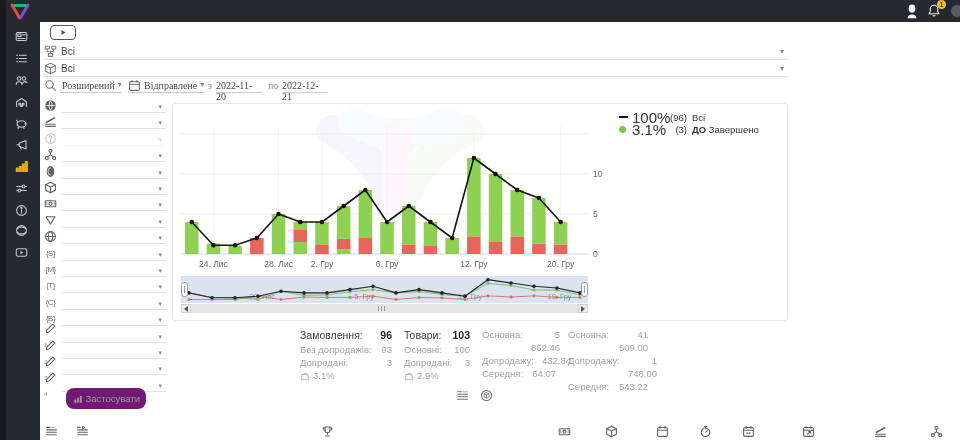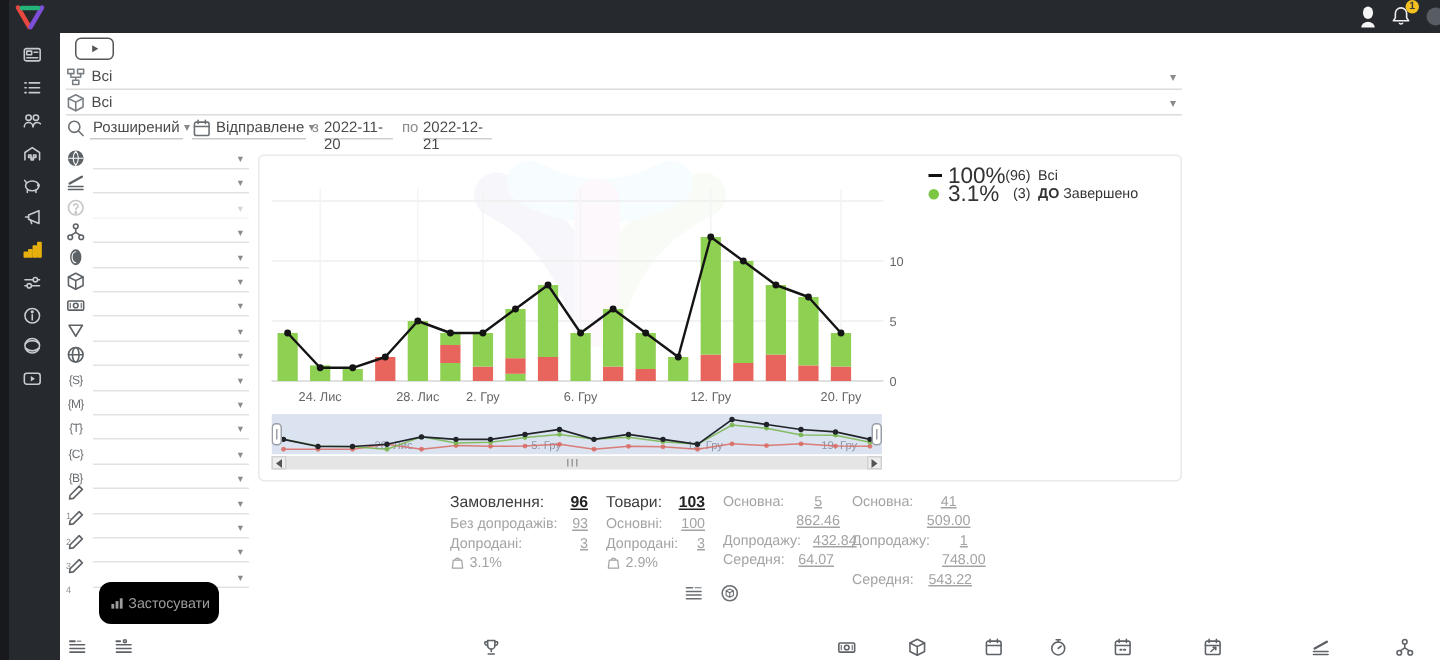--- a/index.html
+++ b/index.html
@@ -29,7 +29,7 @@
   .selrow .val{position:absolute;left:17px;top:2px;color:#4a4a4a;}
   .selrow .caret{position:absolute;right:4px;top:4px;}
   .searchrow{position:absolute;left:44px;top:78px;width:744px;height:18px;color:#4a4a4a;}
-  .sr-el{position:absolute;top:0;height:15px;}
+  .sr-el{position:absolute;top:0;height:15px;font-family:Liberation Serif, serif;}
   .grp{display:flex;align-items:center;gap:3px;border-bottom:1px solid #c9c9c9;height:15px;cursor:pointer;}
   .lab{color:#8b8b8b;}
   .dateval{border-bottom:1px solid #cfcfcf;height:15px;cursor:text;}

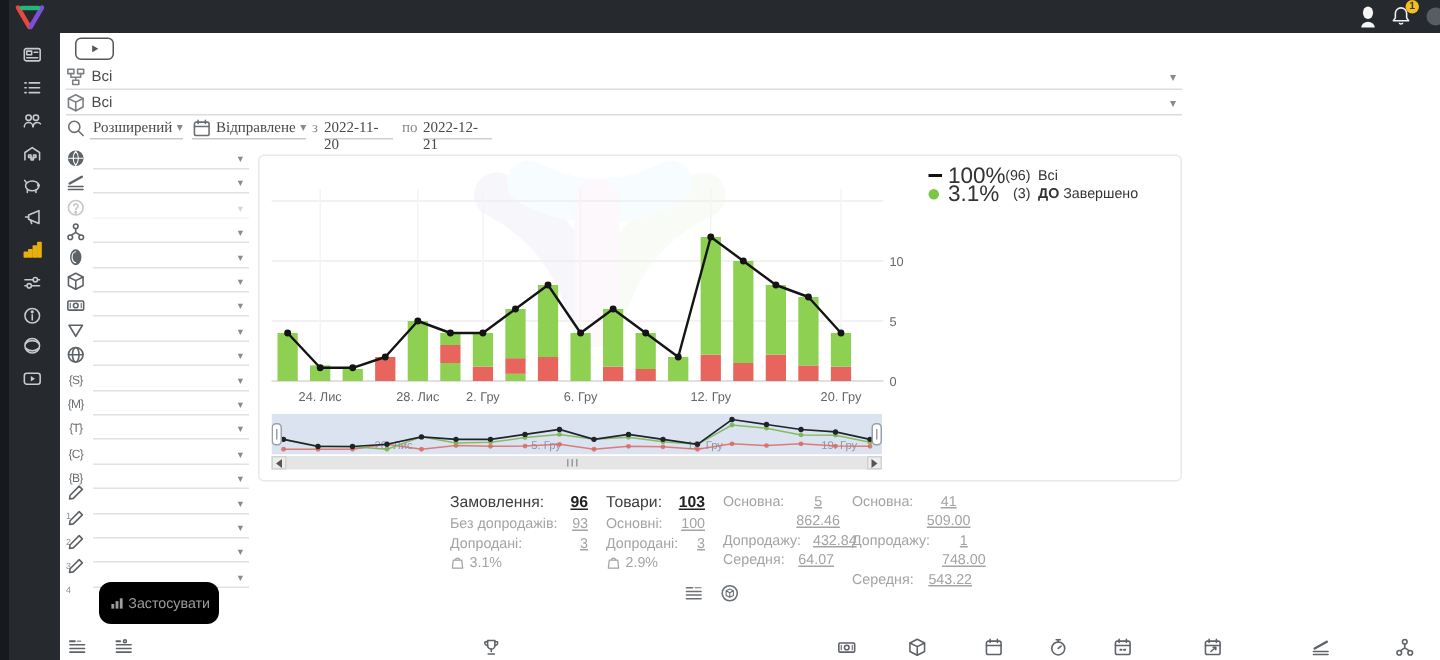--- a/index.html
+++ b/index.html
@@ -69,7 +69,7 @@
   .srow{display:flex;justify-content:space-between;line-height:13px;color:#a3a3a3;font-size:9.5px;gap:8px;}
   .srow.title{color:#3d3d3d;font-size:10.5px;line-height:15px;}
   .srow.title .sval{font-weight:bold;color:#222;}
-  .srow .sval{text-align:center;text-decoration:underline;}
+  .srow .sval{text-align:right;}
   .sfoot{display:flex;align-items:center;gap:3px;color:#a3a3a3;font-size:9.5px;line-height:13px;}
   .result-icons{position:absolute;left:456px;top:389px;display:flex;gap:11px;color:#6a6f73;}
   .result-icons .ric{cursor:pointer;}

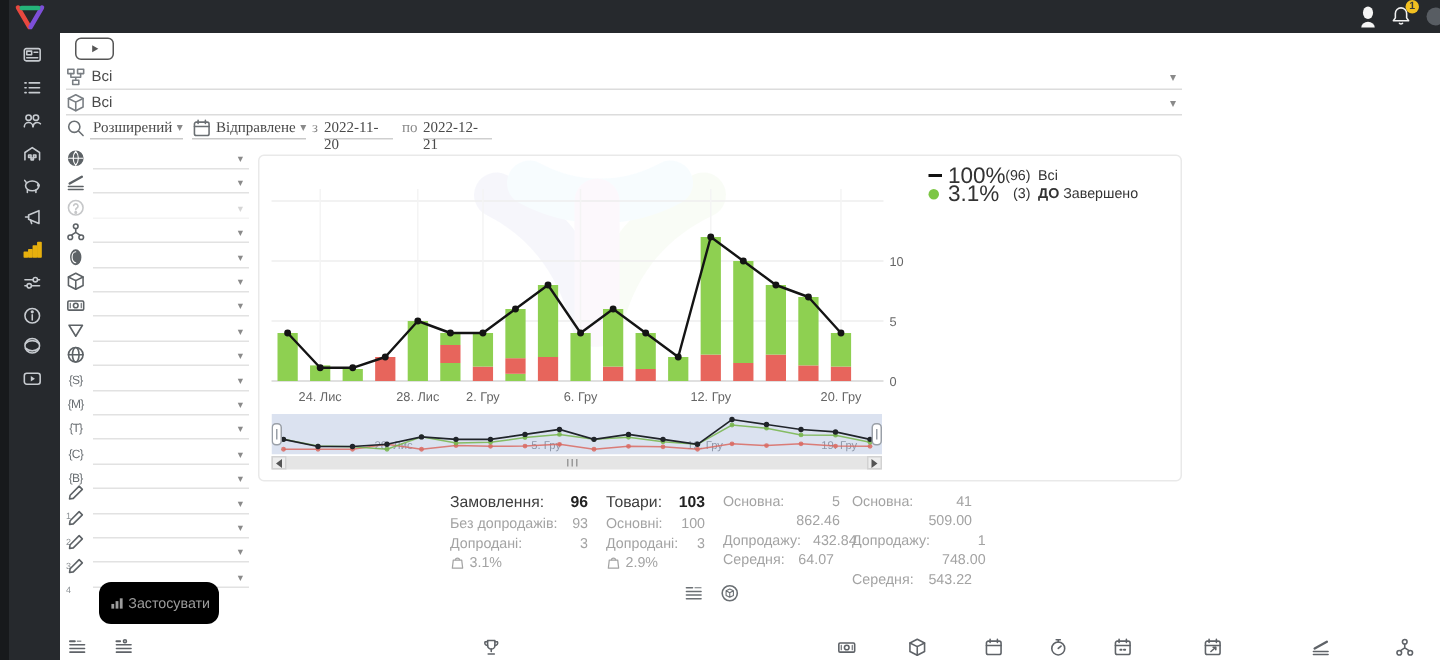--- a/index.html
+++ b/index.html
@@ -41,7 +41,7 @@
   .frow.disabled{opacity:.35;}
   .bracetxt{font-size:8px;color:#6a6f73;letter-spacing:-0.5px;}
   .pensub{font-size:6px;color:#8a8f93;vertical-align:sub;}
-  .apply-btn{position:absolute;left:66px;top:388px;width:80px;height:28px;border:none;border-radius:8px;background:#000000;
+  .apply-btn{position:absolute;left:66px;top:388px;width:80px;height:21px;border:none;border-radius:8px;background:#701a75;
     color:#9d9d9d;font-size:9.5px;display:flex;align-items:center;justify-content:flex-end;gap:3px;cursor:pointer;font-family:inherit;}
   
   .panel{position:absolute;left:172px;top:103px;width:616px;height:218px;border:1px solid #e9e9e9;border-radius:4px;background:#fff;}

